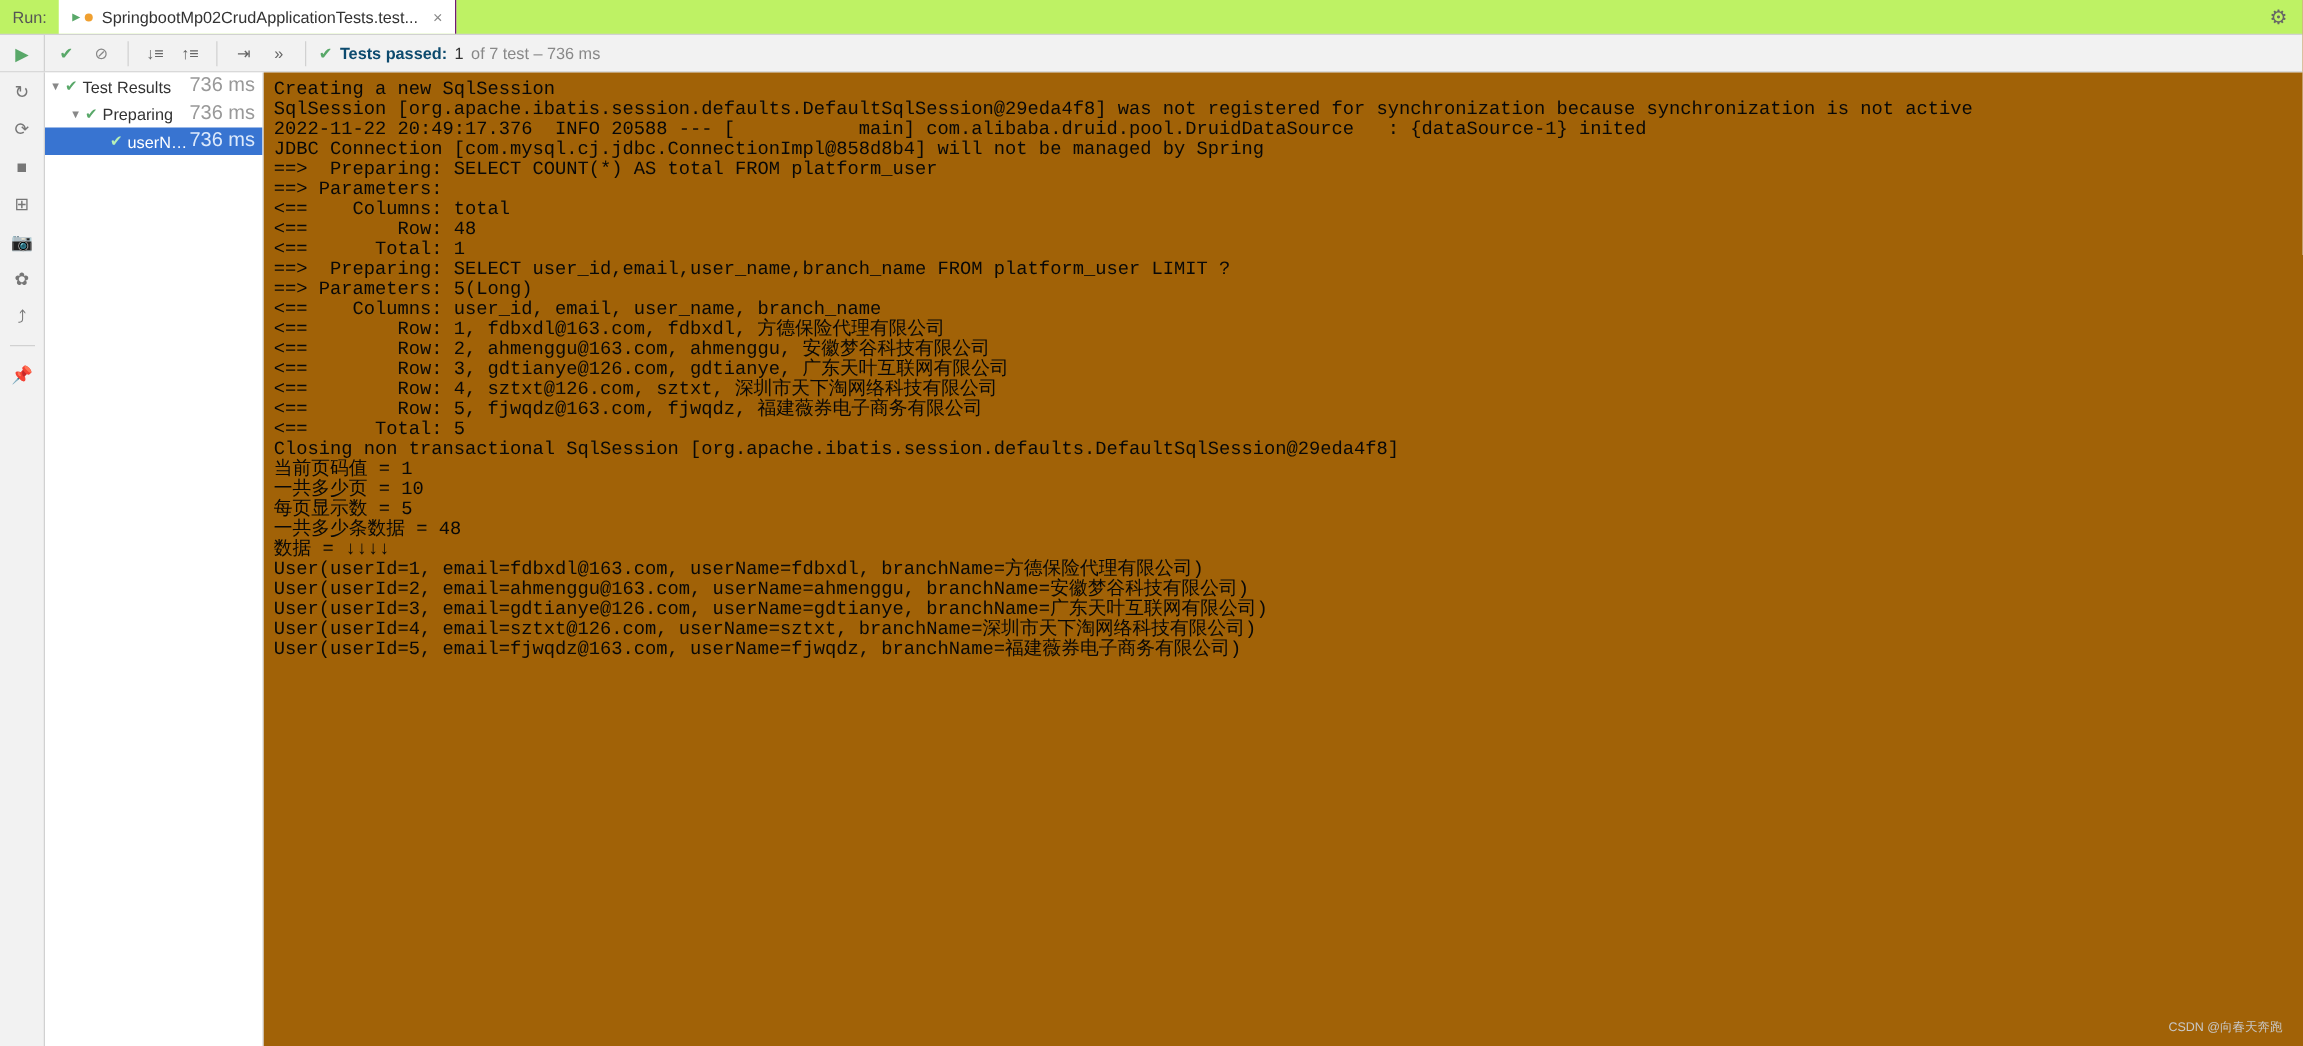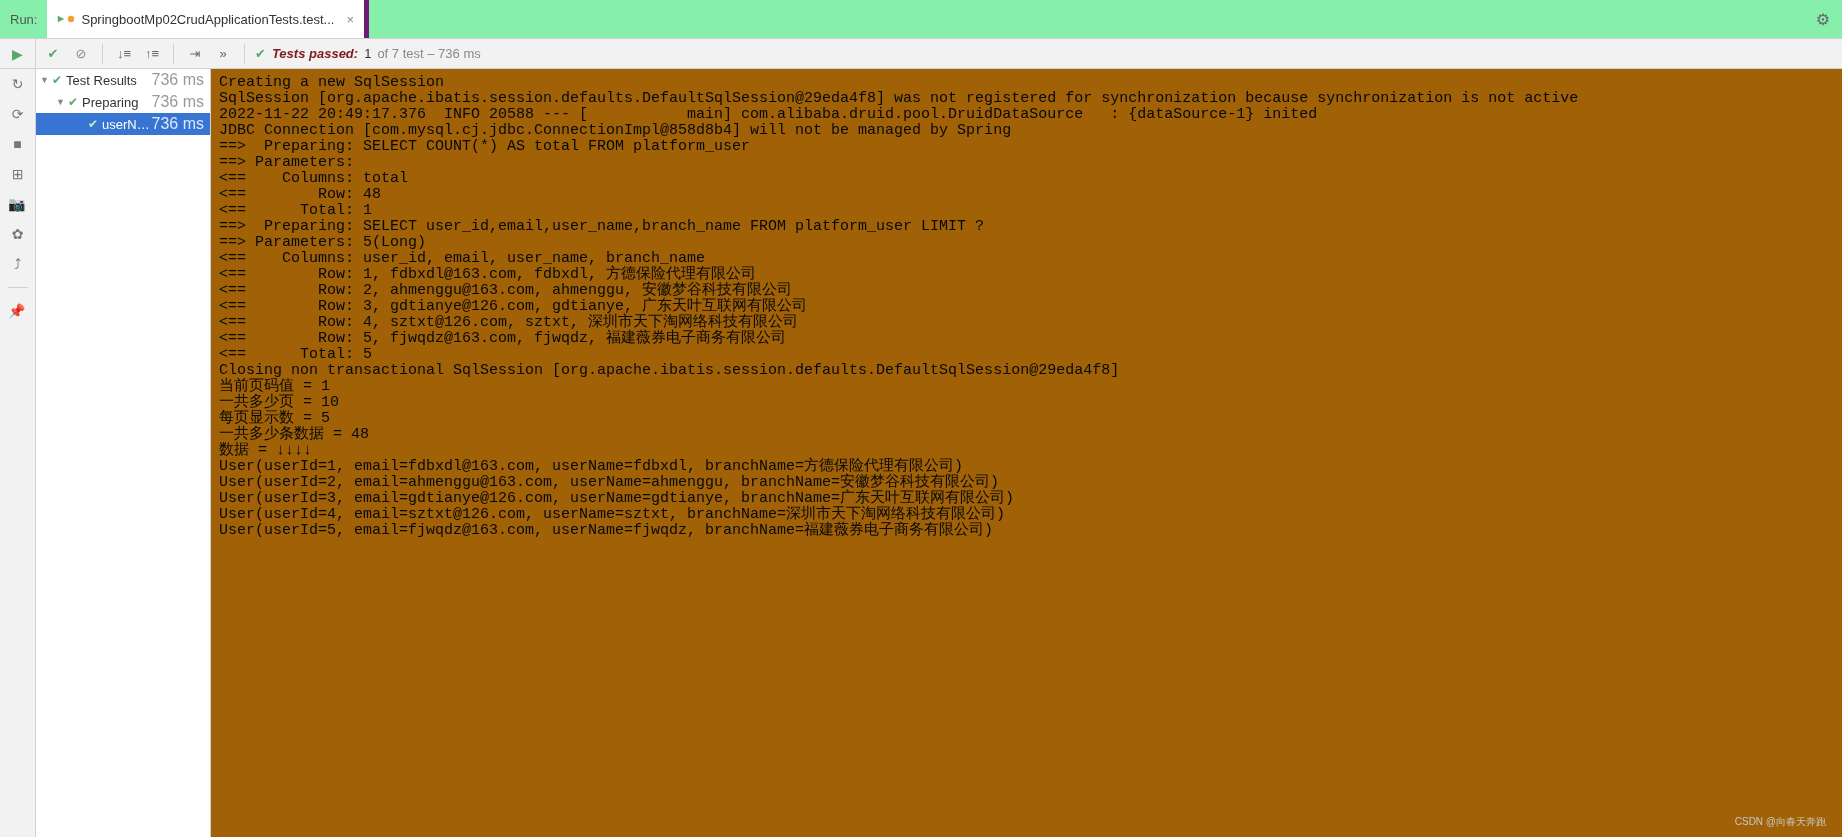--- a/index.html
+++ b/index.html
@@ -16,9 +16,9 @@
 .top-bar {
   display: flex;
   align-items: center;
-  height: 39px;
+  height: 28px;
   border-bottom: 1px solid #d1d1d1;
-  background: #86efac;
+  background: #bef264;
 }
 .run-label {
   padding: 0 10px;

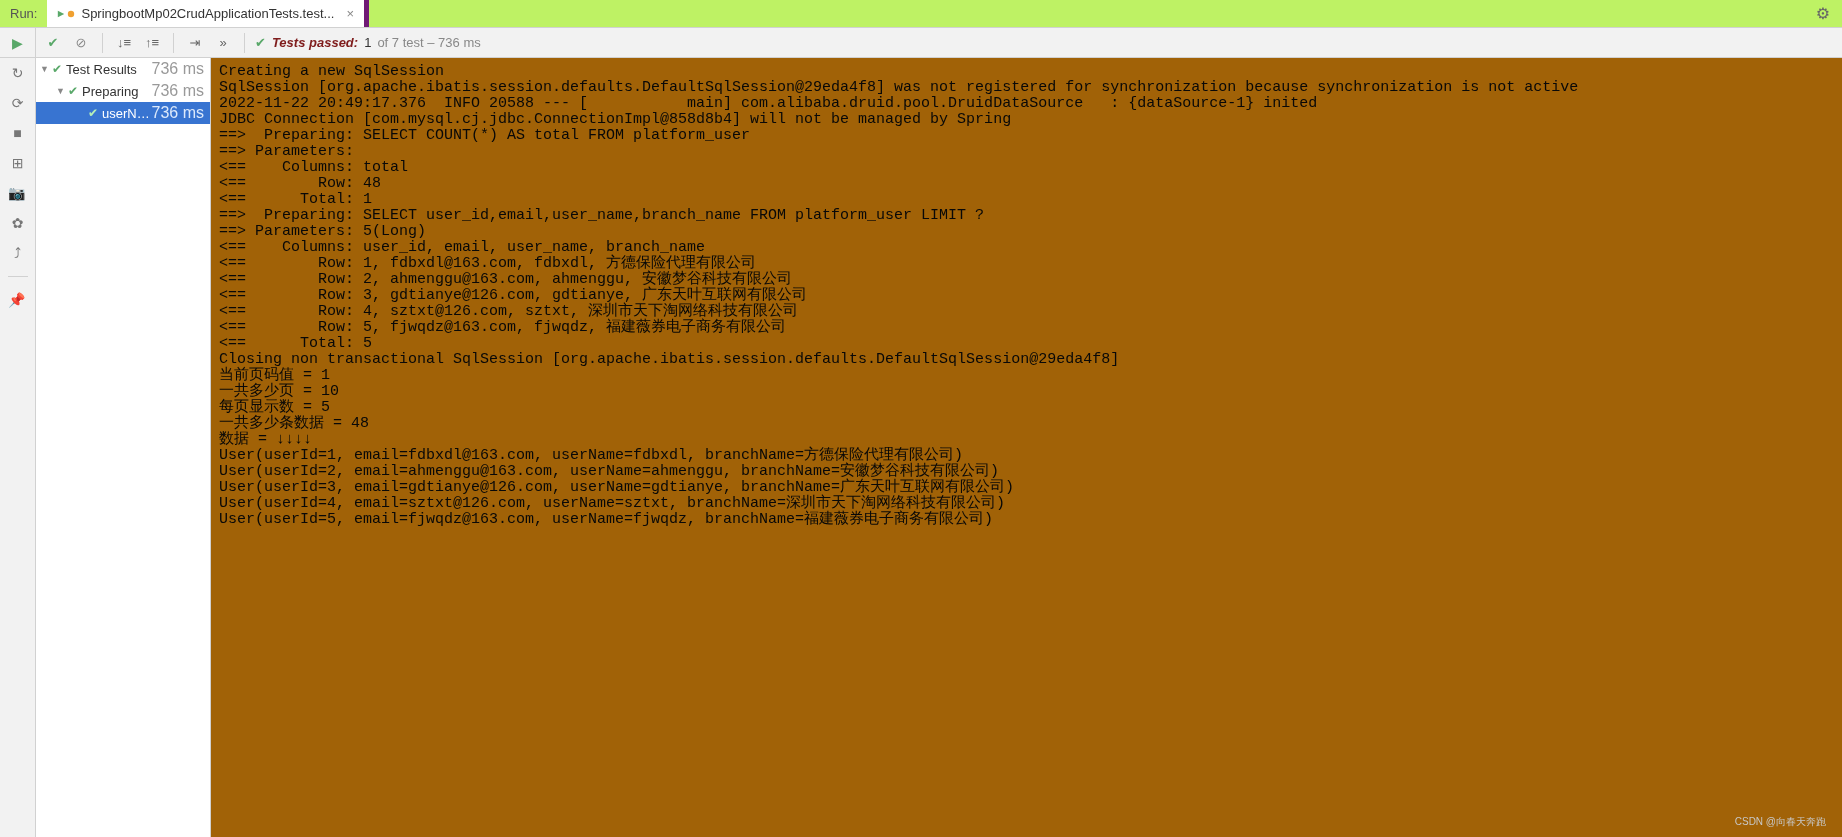--- a/index.html
+++ b/index.html
@@ -30,7 +30,7 @@
   padding: 0 10px;
   height: 100%;
   background: #fff;
-  border-right: 5px solid #701a75;
+  border-right: 1px solid #701a75;
   gap: 6px;
 }
 .tab-icons {

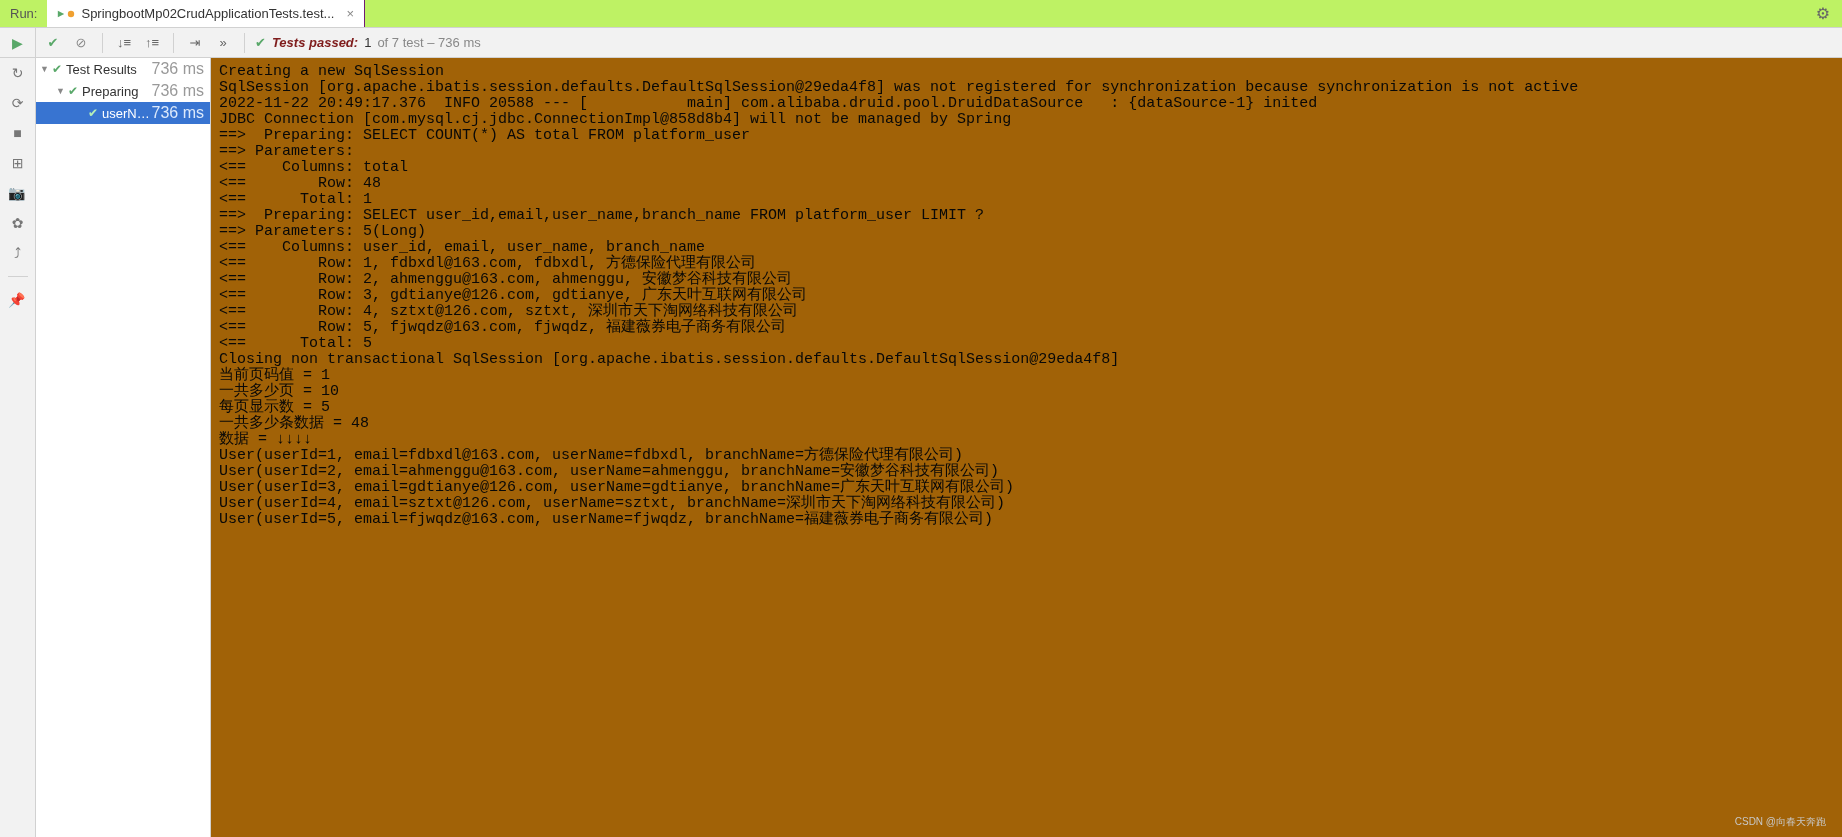--- a/index.html
+++ b/index.html
@@ -78,7 +78,7 @@
 .stop-grey { color: #888; }
 .divider-v { width: 1px; height: 20px; background: #d1d1d1; margin: 0 4px; }
 .status-text { display: flex; align-items: center; gap: 6px; padding-left: 6px; }
-.status-passed { color: #7f1d1d; font-weight: bold; font-style: italic; }
+.status-passed { color: #0c4a6e; font-weight: bold; }
 .status-count { color: #333; }
 .status-of { color: #888; }
 

